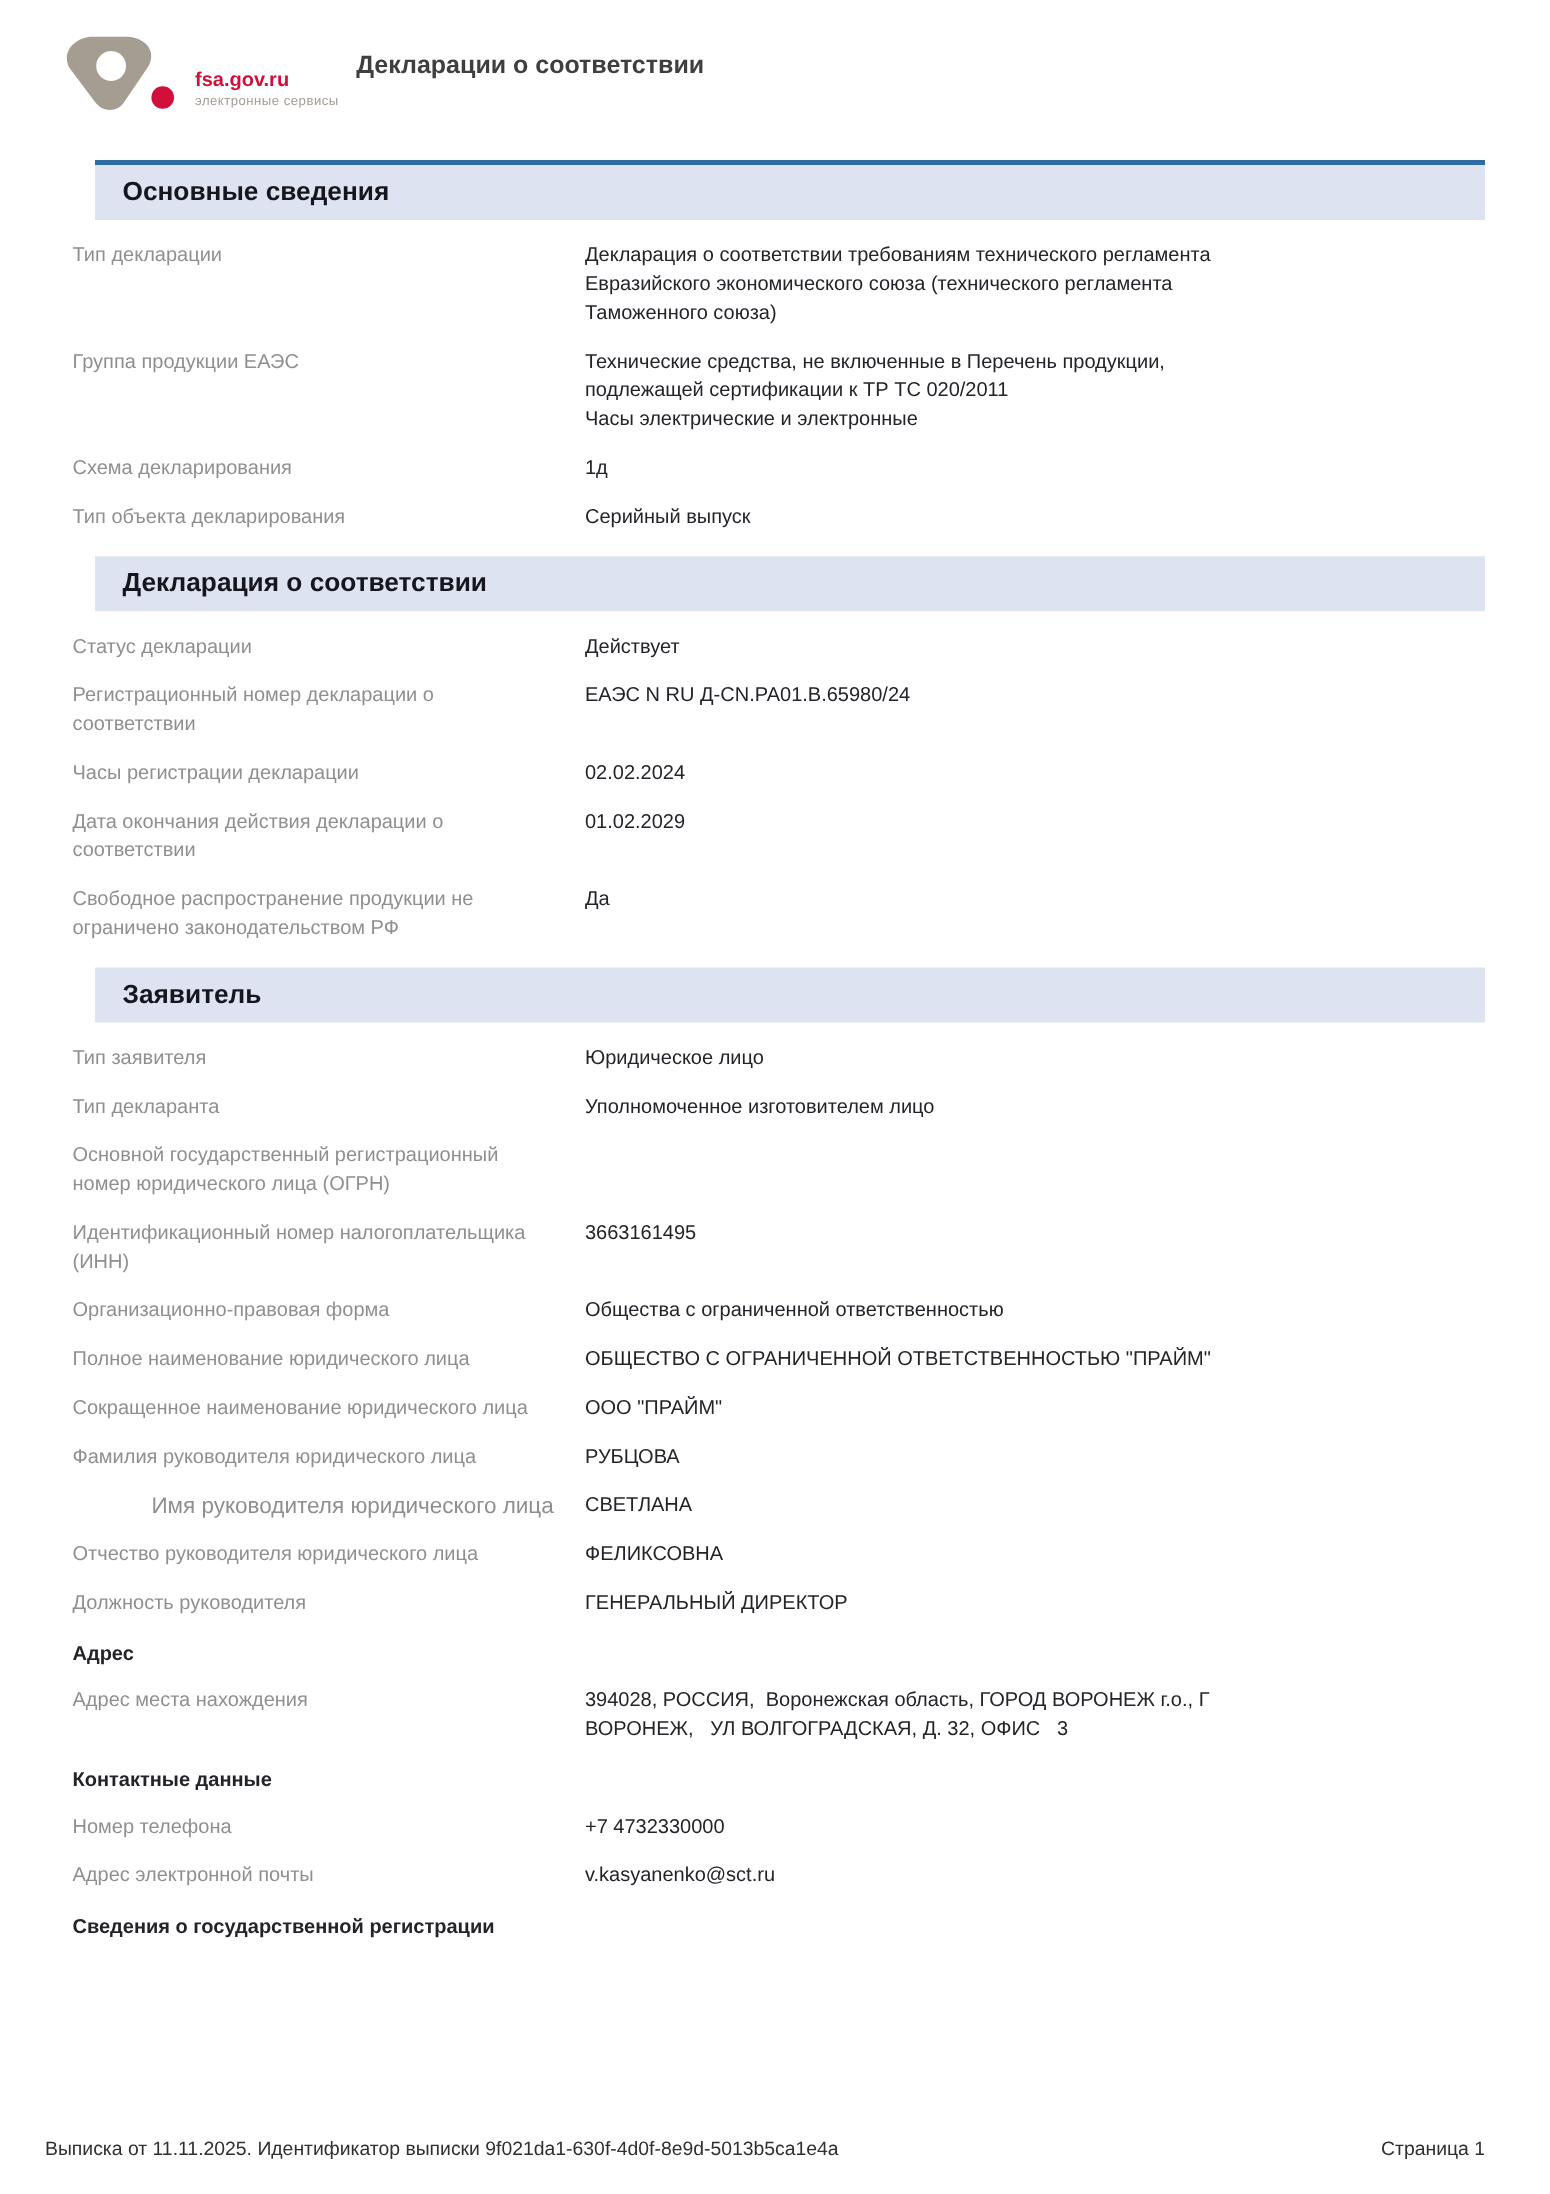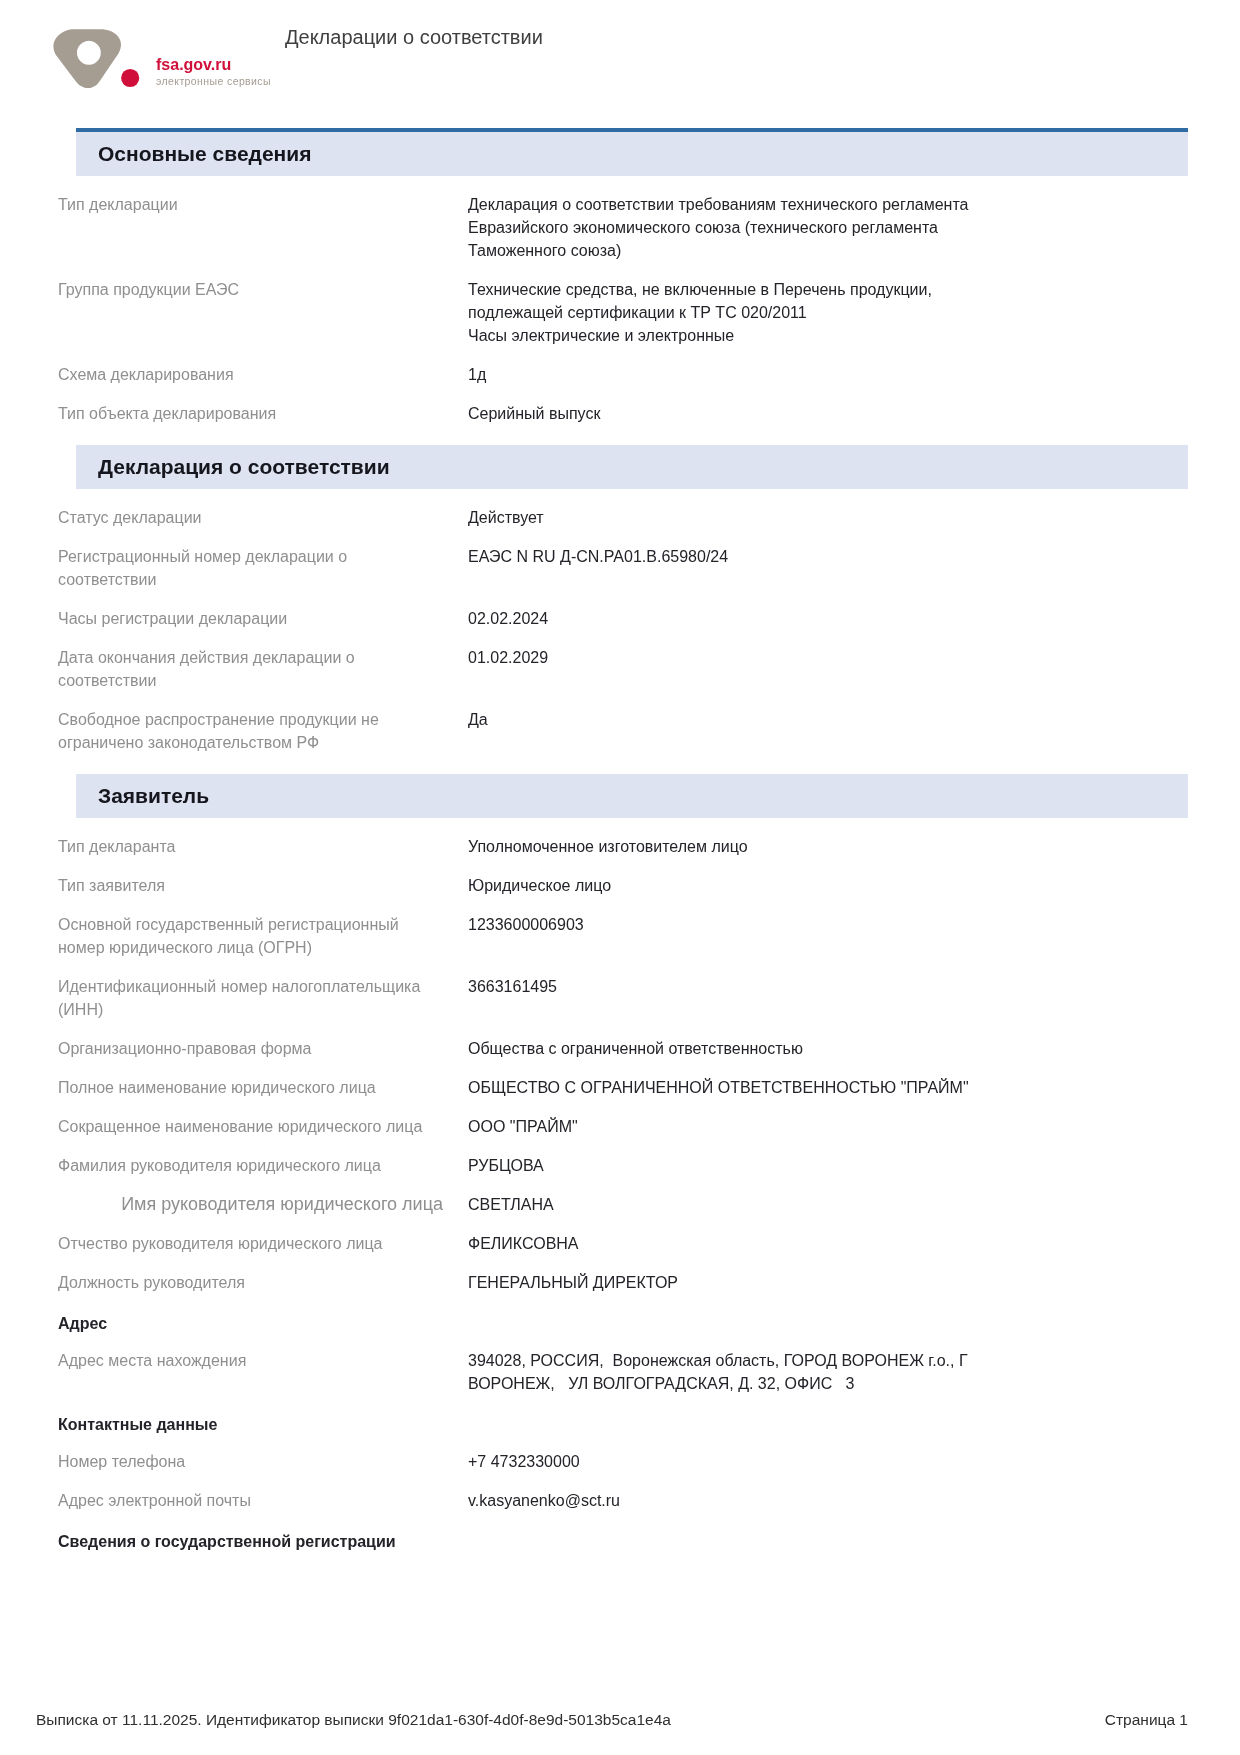--- a/index.html
+++ b/index.html
@@ -17,7 +17,7 @@
   .brand-text{margin-left:6px;margin-top:30px;}
   .brand-domain{color:#d0103a;font-weight:bold;font-size:16px;line-height:17px;}
   .brand-tagline{color:#a59c92;font-size:10.5px;line-height:12px;letter-spacing:.4px;margin-top:2px;}
-  .doc-title{margin-left:14px;margin-top:0;font-size:20px;font-weight:normal;color:#3f3f3f;}
+  .doc-title{margin-left:14px;margin-top:15px;font-size:20px;font-weight:bold;color:#3f3f3f;}
 
   
   .band{

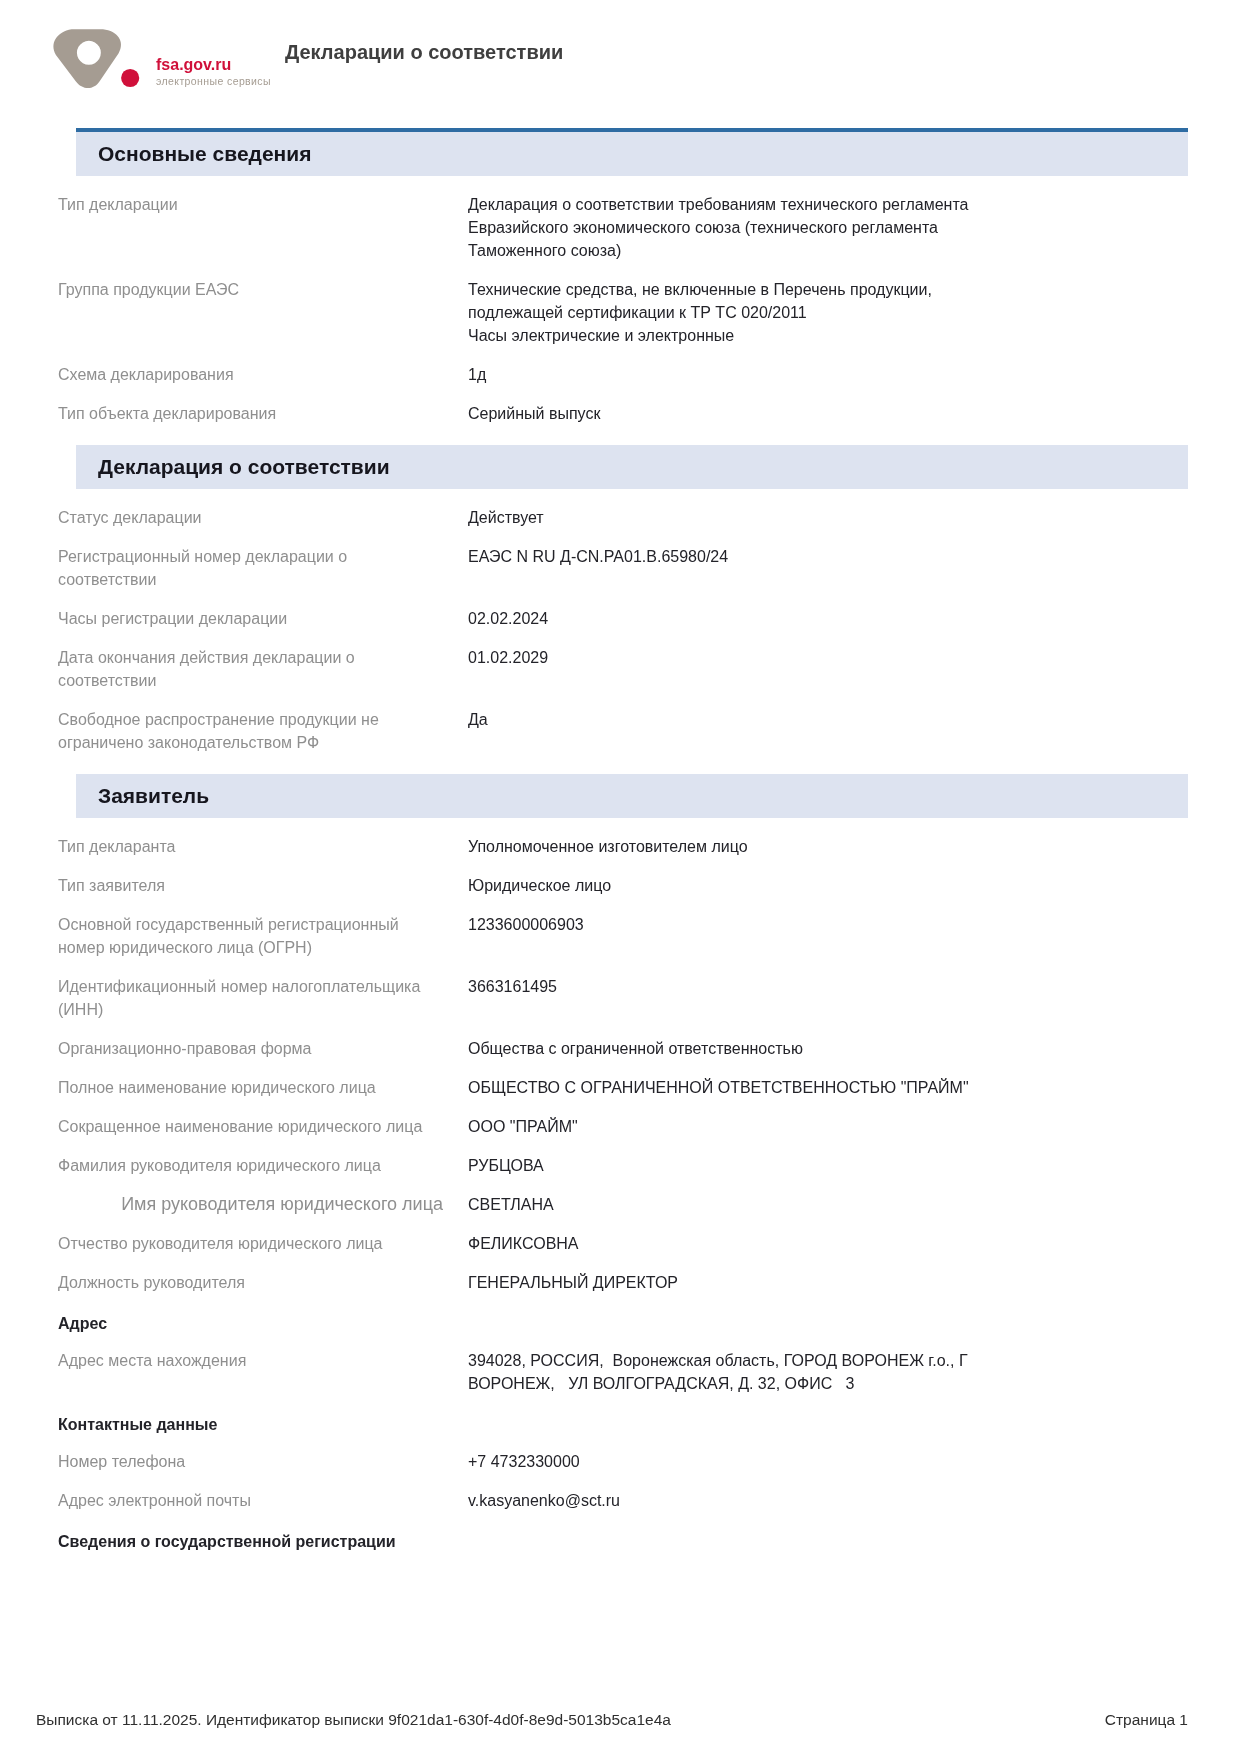--- a/index.html
+++ b/index.html
@@ -122,12 +122,12 @@
         <div class="band">Заявитель</div>
         <div class="sec-body">
           <div class="row">
+            <div class="label">Тип заявителя</div>
+            <div class="value">Юридическое лицо</div>
+          </div>
+          <div class="row">
             <div class="label">Тип декларанта</div>
             <div class="value">Уполномоченное изготовителем лицо</div>
-          </div>
-          <div class="row">
-            <div class="label">Тип заявителя</div>
-            <div class="value">Юридическое лицо</div>
           </div>
           <div class="row">
             <div class="label">Основной государственный регистрационный номер юридического лица (ОГРН)</div>

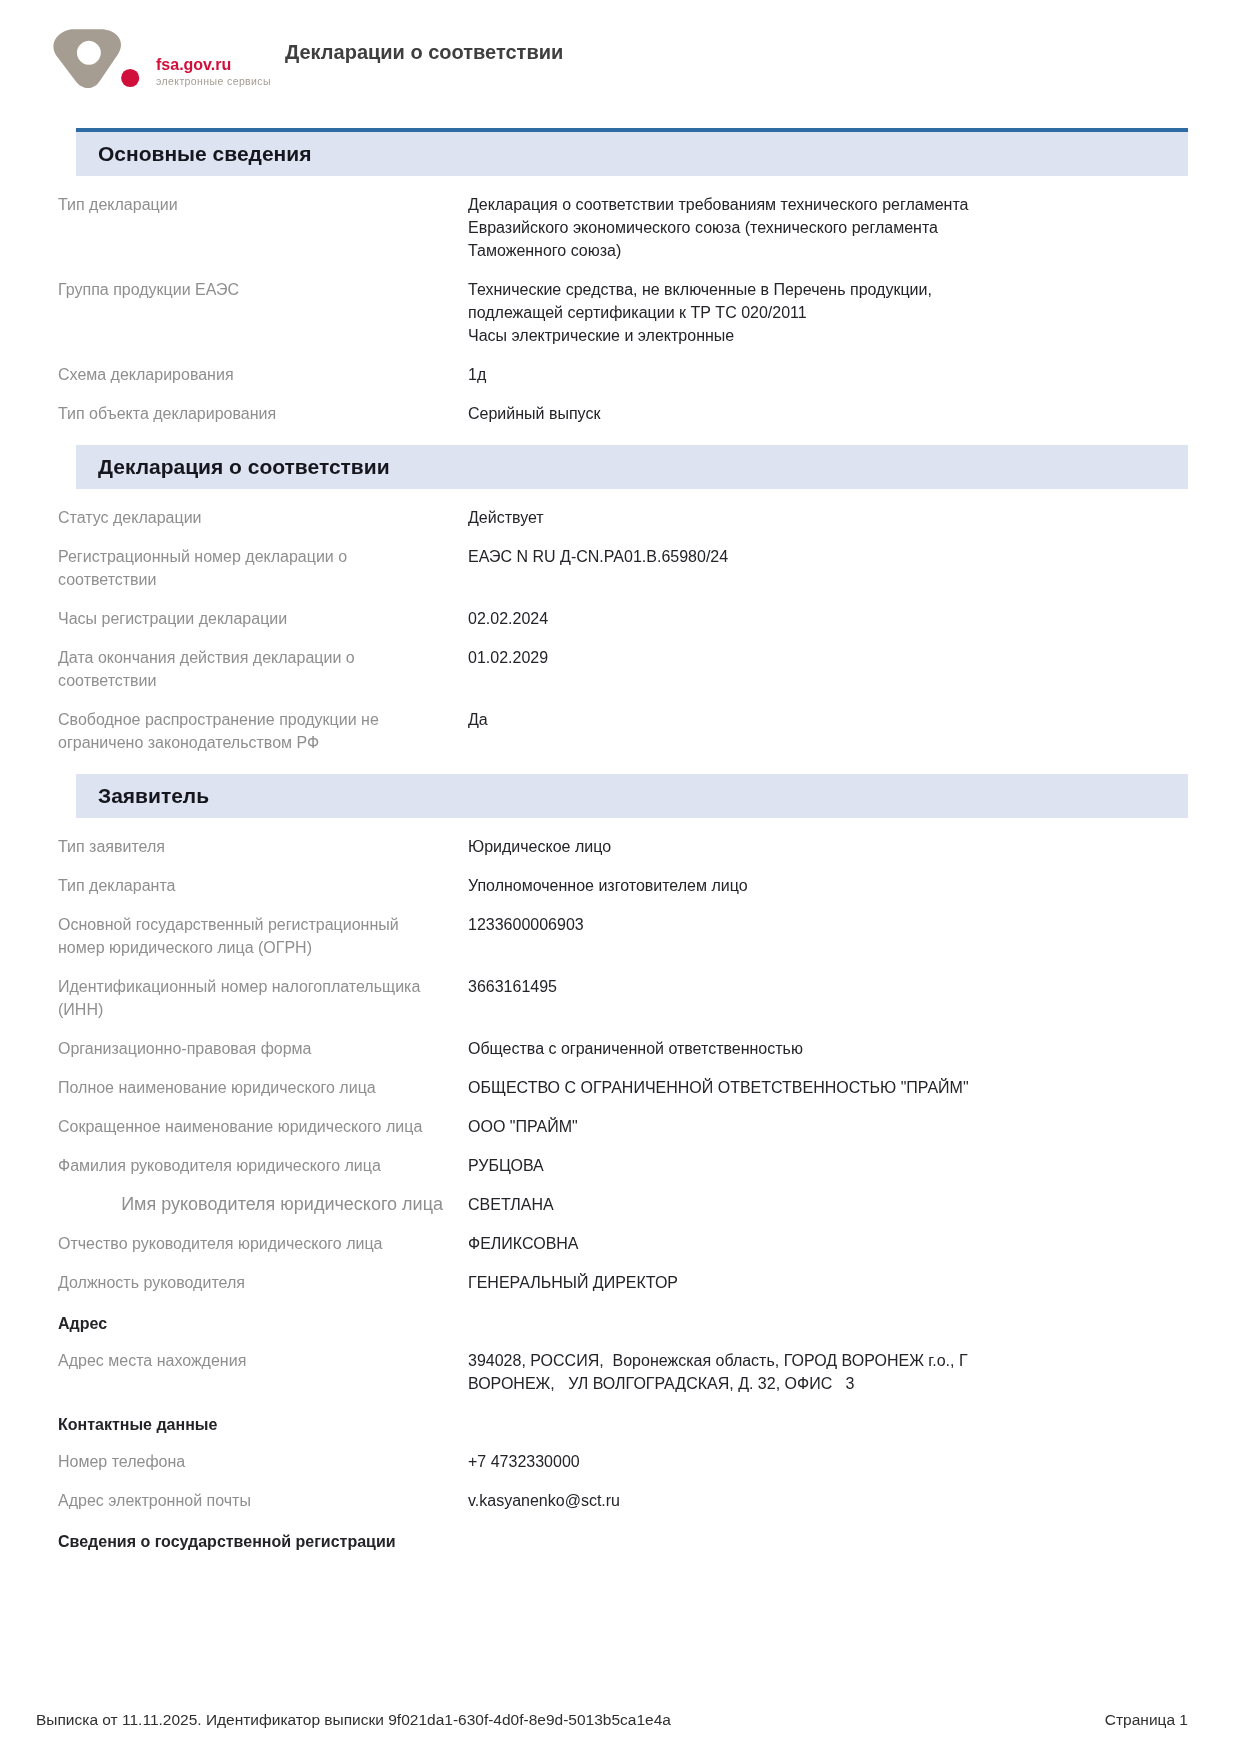--- a/index.html
+++ b/index.html
@@ -131,7 +131,6 @@
           </div>
           <div class="row">
             <div class="label">Основной государственный регистрационный номер юридического лица (ОГРН)</div>
-            <div class="value">1233600006903</div>
           </div>
           <div class="row">
             <div class="label">Идентификационный номер налогоплательщика (ИНН)</div>

